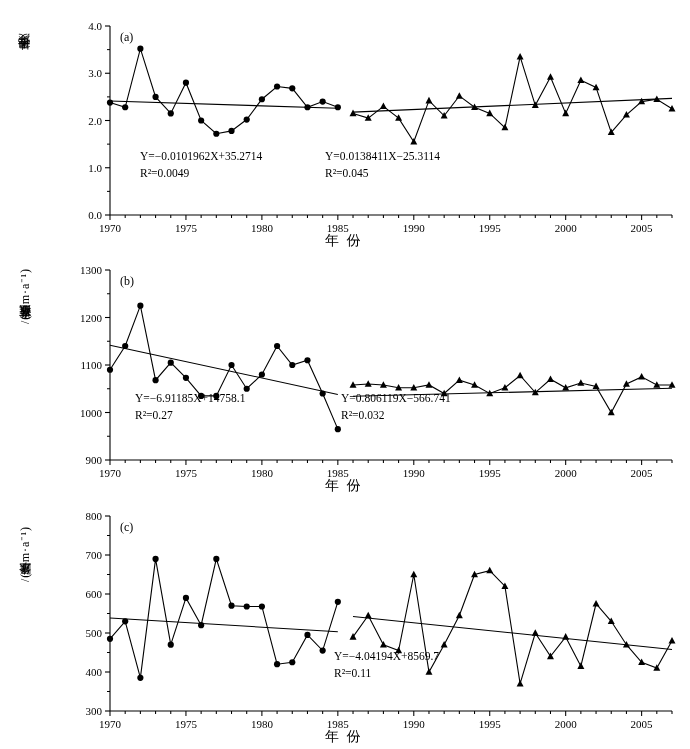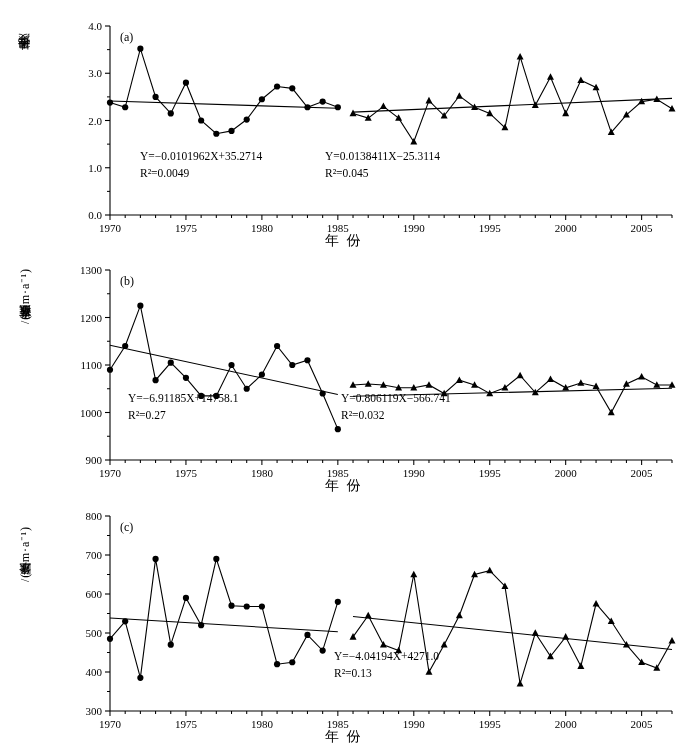--- a/index.html
+++ b/index.html
@@ -276,7 +276,7 @@
       </svg>
   </div>
   <div class="panel-tag" style="left:120px;top:24px;">(b)</div>
-  <div class="eqn" style="left:128px;top:140px;font-family:Liberation Serif, serif;">
+  <div class="eqn" style="left:135px;top:140px;font-family:Liberation Serif, serif;">
     <div>Y=−6.91185X+14758.1</div>
     <div>R²=0.27</div>
   </div>

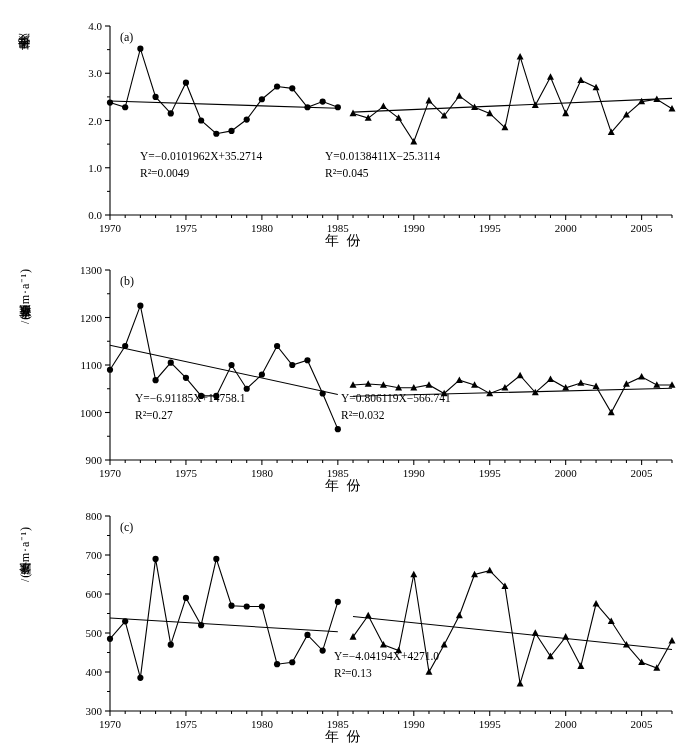--- a/index.html
+++ b/index.html
@@ -402,7 +402,7 @@
   </div>
   <div class="panel-tag" style="left:120px;top:22px;">(c)</div>
   <div class="eqn" style="left:334px;top:150px;">
-    <div>Y=−4.04194X+4271.0</div>
+    <div>Y=−4.04194X+8569.7</div>
     <div>R²=0.13</div>
   </div>
   <div class="axis-label-x" style="left:325px;top:230px;">年 份</div>

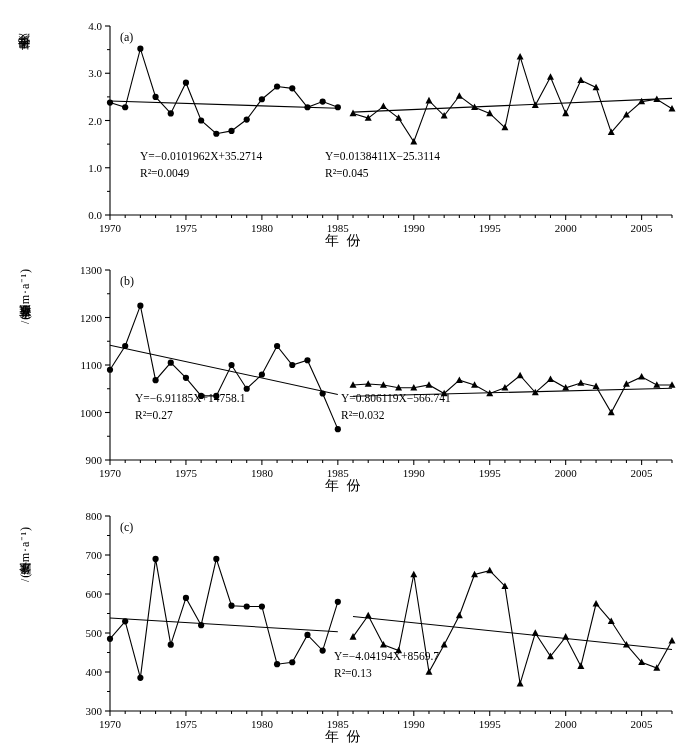--- a/index.html
+++ b/index.html
@@ -403,7 +403,7 @@
   <div class="panel-tag" style="left:120px;top:22px;">(c)</div>
   <div class="eqn" style="left:334px;top:150px;">
     <div>Y=−4.04194X+8569.7</div>
-    <div>R²=0.13</div>
+    <div>R²=0.11</div>
   </div>
   <div class="axis-label-x" style="left:325px;top:230px;">年 份</div>
 </div>

